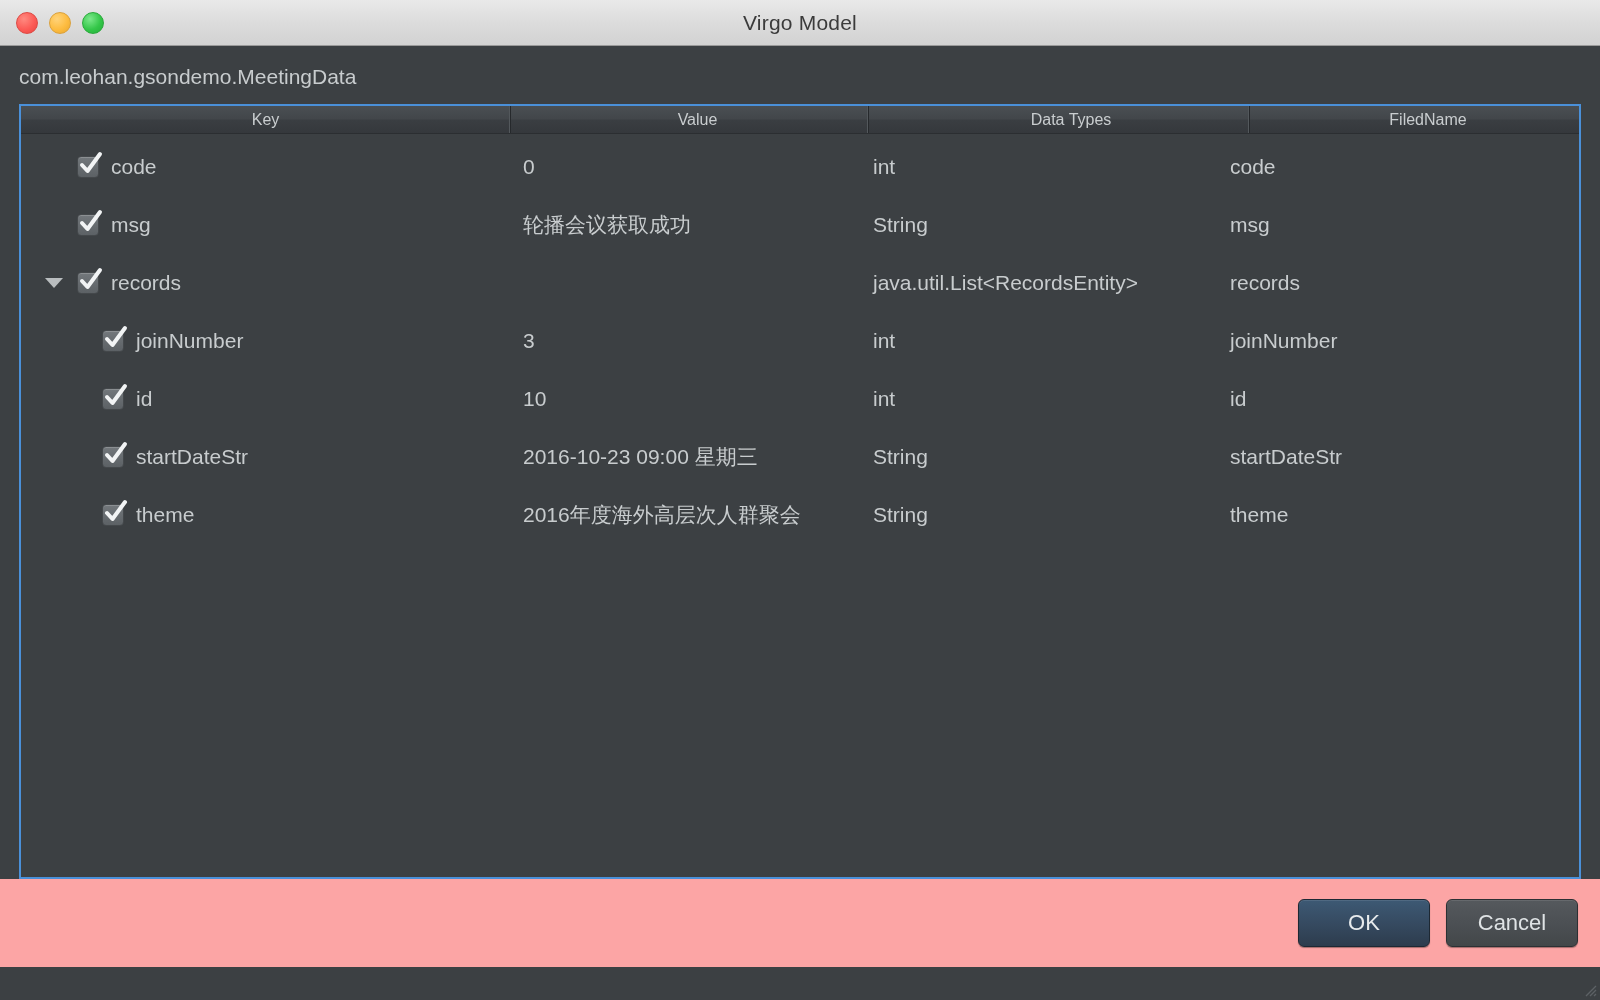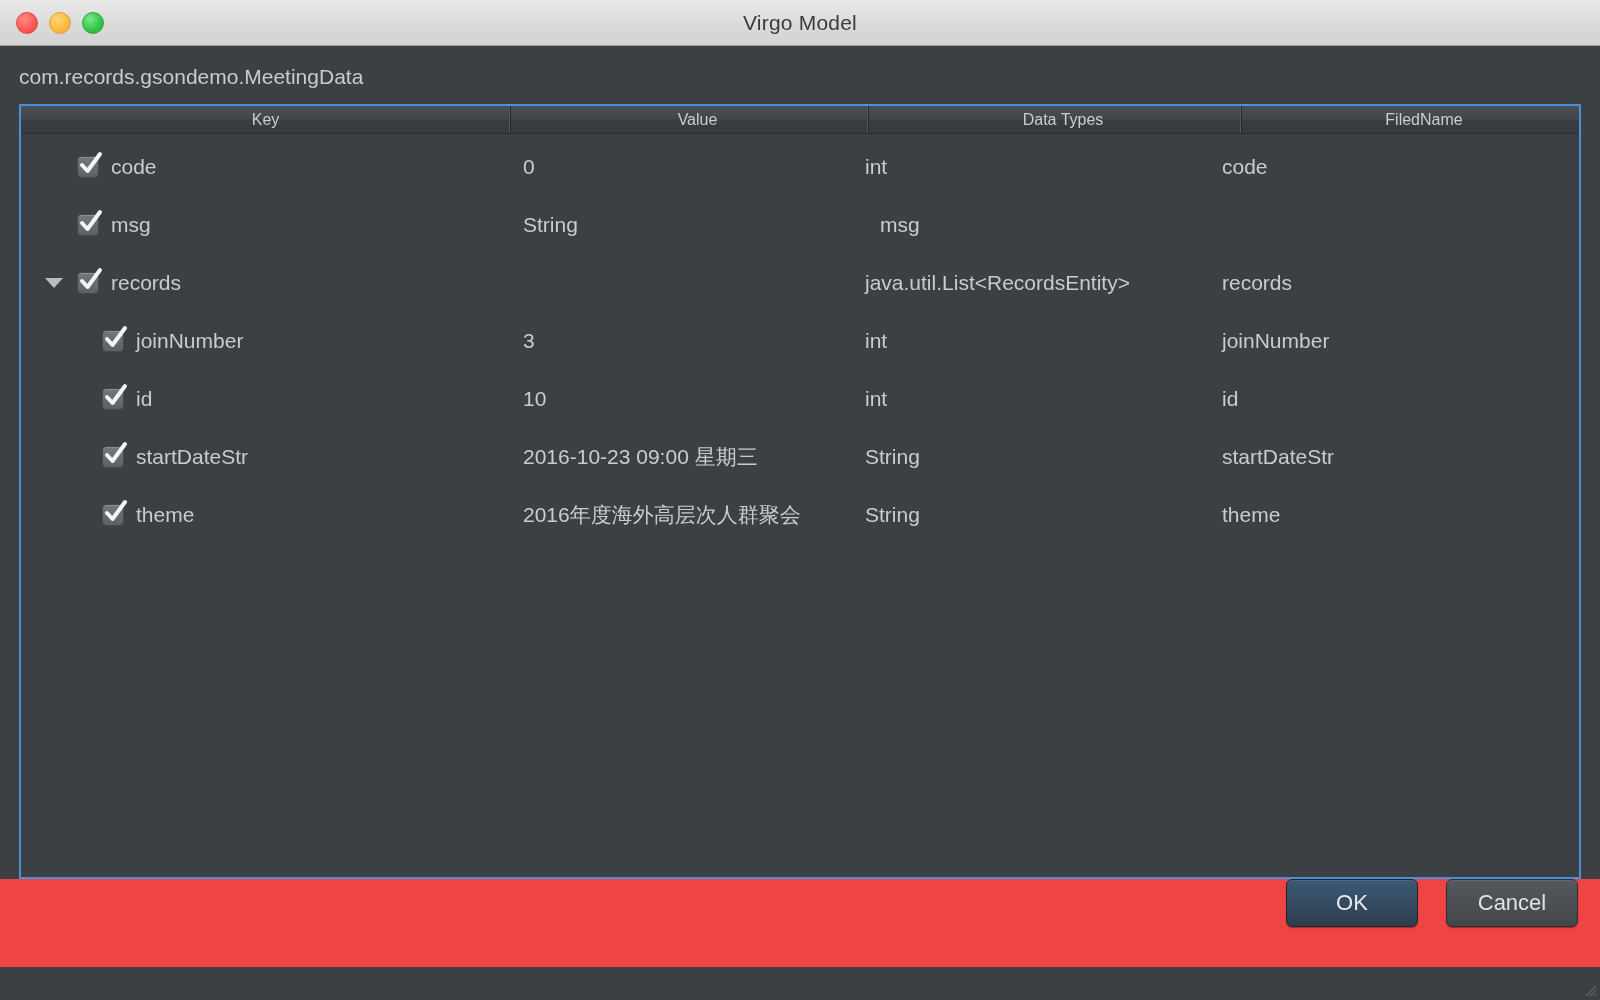--- a/index.html
+++ b/index.html
@@ -236,7 +236,7 @@
 
   <div id="body">
 
-    <div id="class-name">com.records.gsondemo.MeetingData</div>
+    <div id="class-name">com.leohan.gsondemo.MeetingData</div>
 
     <div id="table-wrap">
 

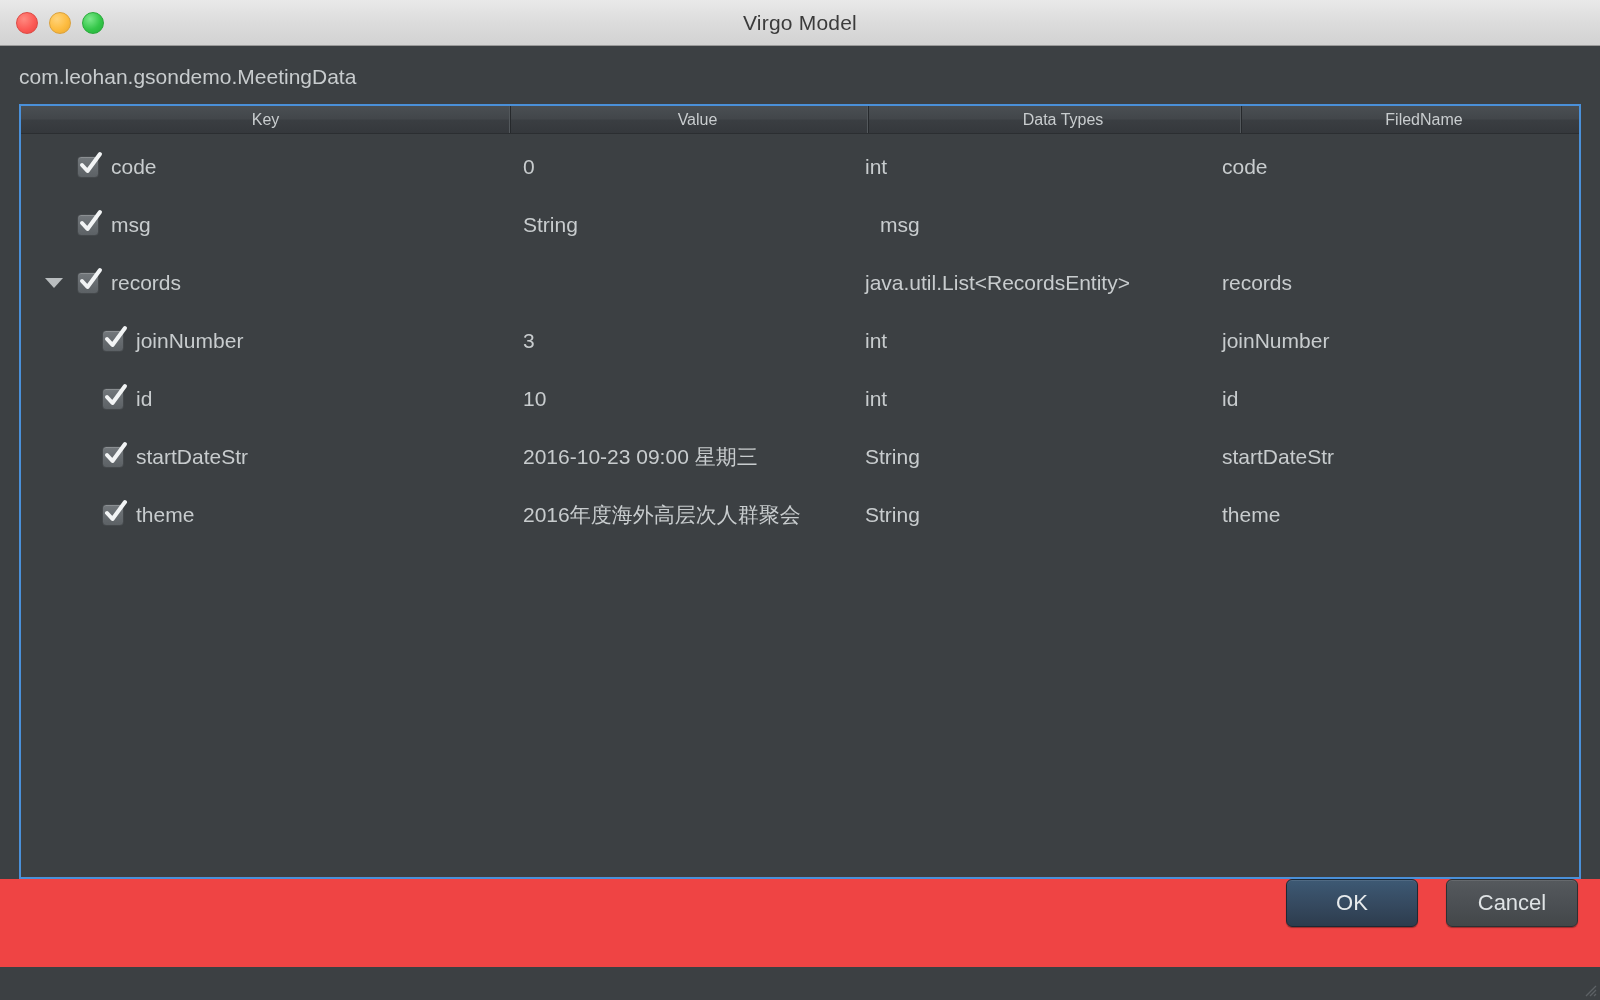--- a/index.html
+++ b/index.html
@@ -115,7 +115,7 @@
 
   .col-key   { width: 490px; flex: 0 0 490px; }
   .col-val   { width: 342px; flex: 0 0 342px; }
-  .col-type  { width: 357px; flex: 0 0 357px; }
+  .col-type  { width: 357px; flex: 0 0 357px; margin-left: 8px; }
   .col-field { flex: 1 1 auto; }
 
   #table-body {

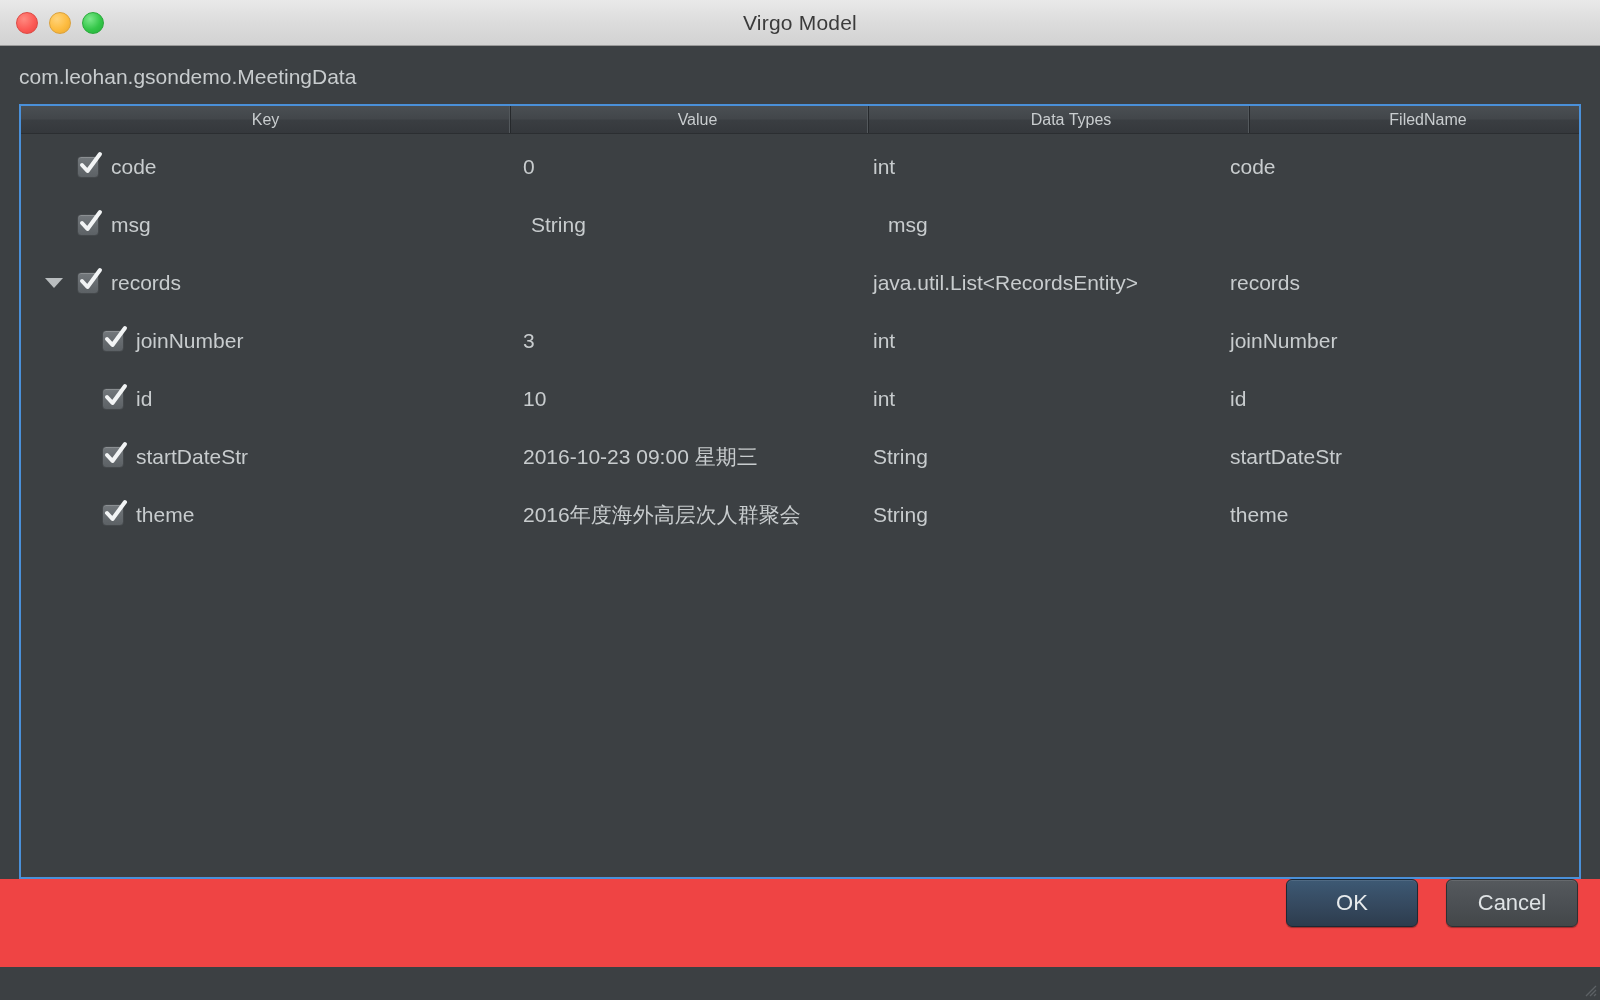--- a/index.html
+++ b/index.html
@@ -274,6 +274,7 @@
               </span>
               <span class="key-label">msg</span>
             </div>
+            <div class="cell val col-val">轮播会议获取成功</div>
             <div class="cell type col-type">String</div>
             <div class="cell field col-field">msg</div>
           </div>

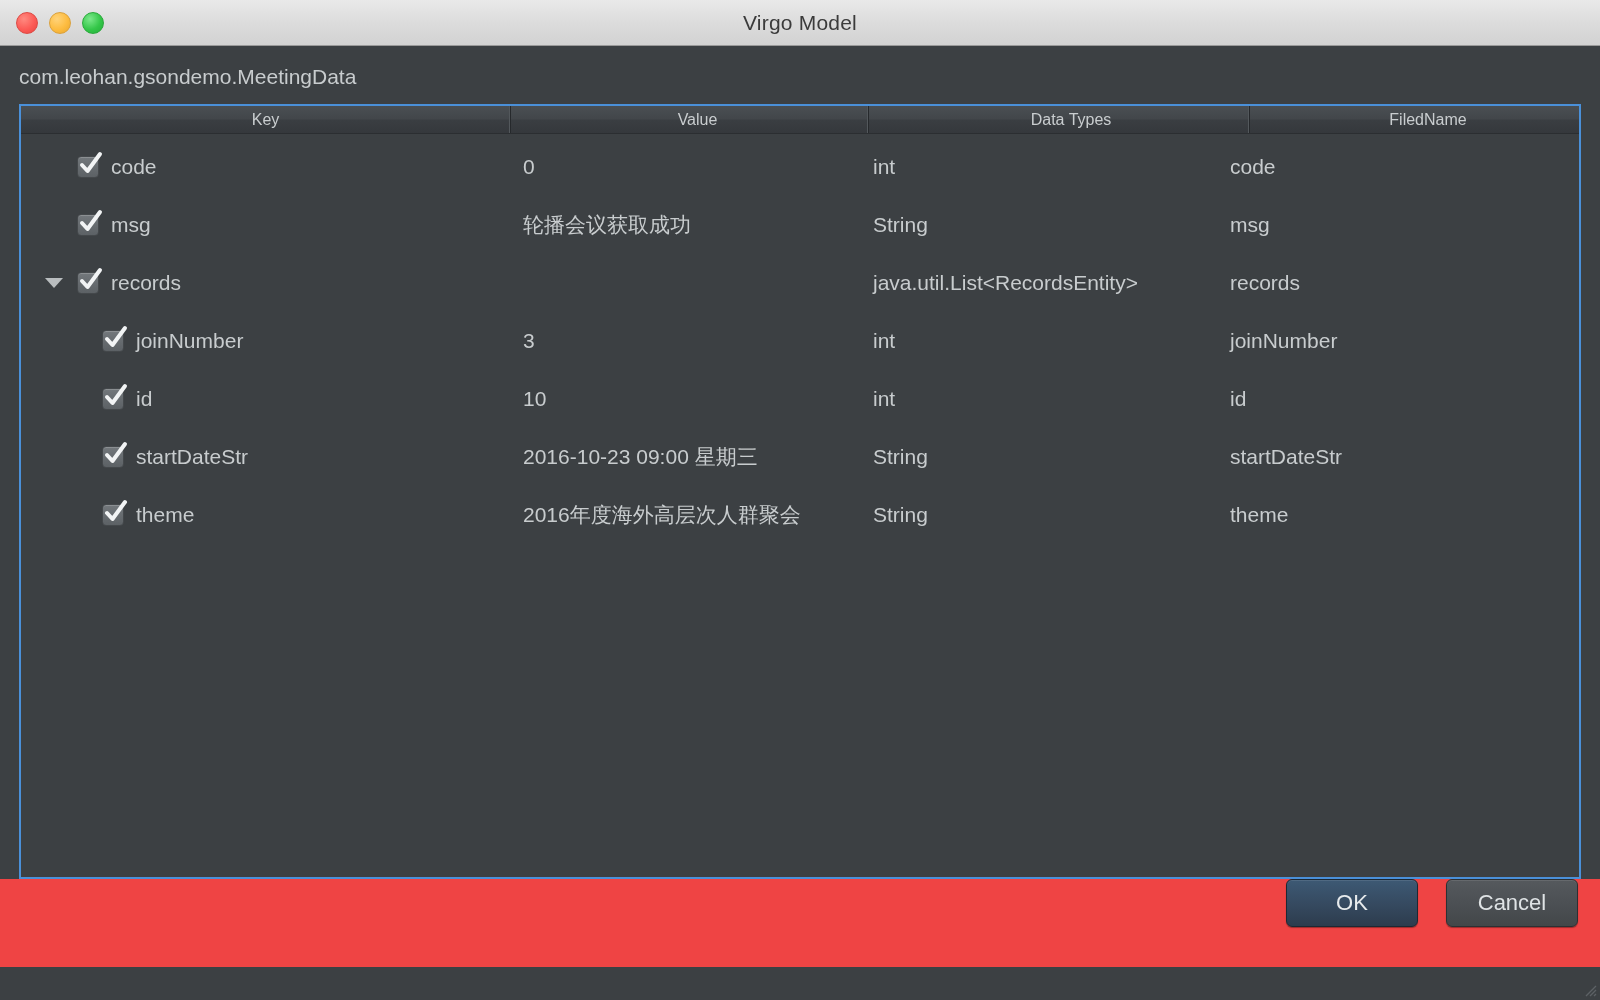--- a/index.html
+++ b/index.html
@@ -182,10 +182,11 @@
     flex: 0 0 88px;
     height: 88px;
     display: flex;
+    align-items: center;
     justify-content: flex-end;
     padding-right: 22px;
-    gap: 28px;
-    background: #ef4444;
+    gap: 16px;
+    background: #fca5a5;
   }
   .btn {
     height: 48px;

